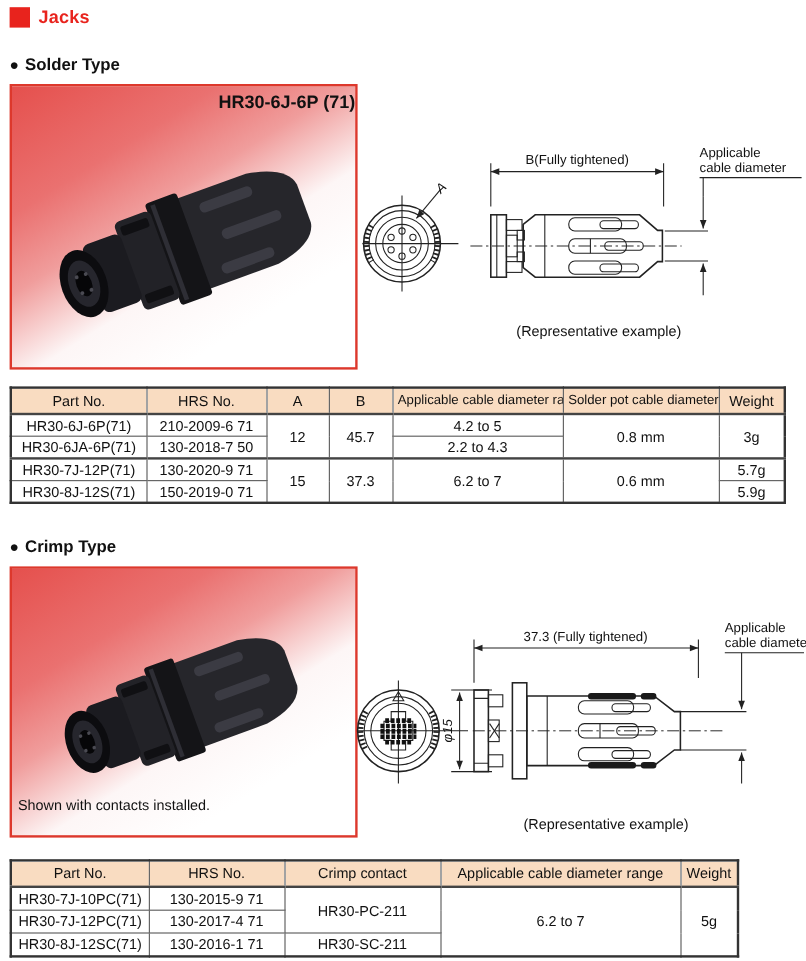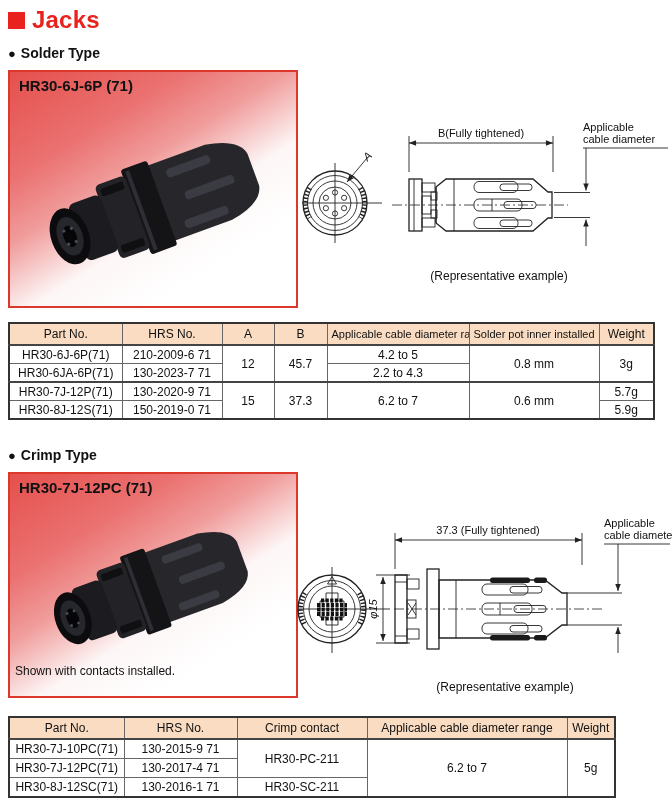--- a/index.html
+++ b/index.html
@@ -8,7 +8,7 @@
   
   .hdr{position:absolute;left:8px;top:6px;display:flex;align-items:center;gap:7px;}
   .sq{width:17px;height:17px;background:#e8231d;}
-  .hdr h1{margin:0;font-size:24px;font-weight:bold;color:#e8231d;letter-spacing:.2px;}
+  .hdr h1{margin:0;font-size:15px;font-weight:bold;color:#e8231d;letter-spacing:.2px;}
   
   .sect{position:absolute;left:8px;font-size:14px;font-weight:bold;display:flex;align-items:center;gap:5px;}
   .sect .blt{font-size:13px;line-height:1;}

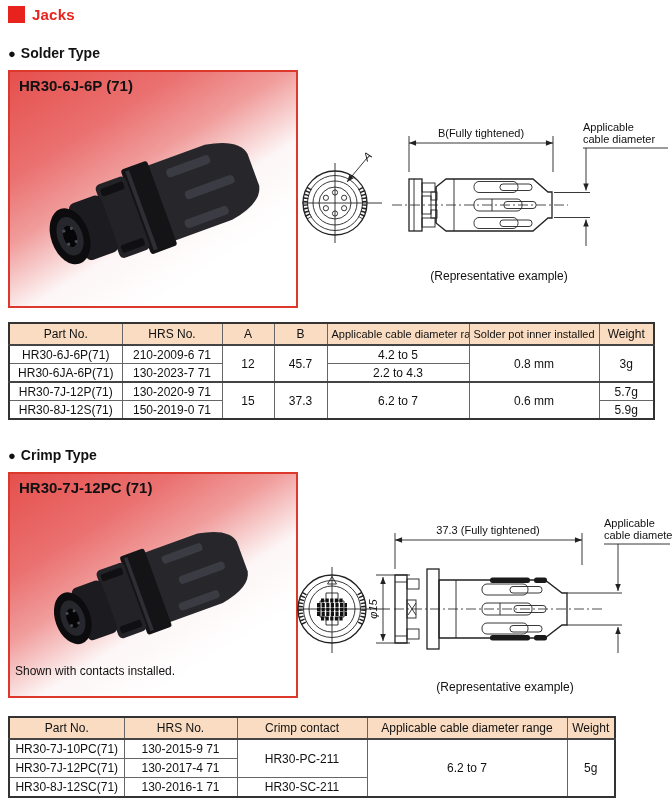--- a/index.html
+++ b/index.html
@@ -55,7 +55,7 @@
     <span>Solder Type</span>
   </div>
 
-  <div class="pbox" style="top:70px;height:238px;">
+  <div class="pbox" style="top:70px;height:238px;text-align:right;">
     <div class="ptitle">HR30-6J-6P (71)</div>
     <svg width="286" height="200" viewBox="0 0 286 200" style="top:32px;">
       <defs>

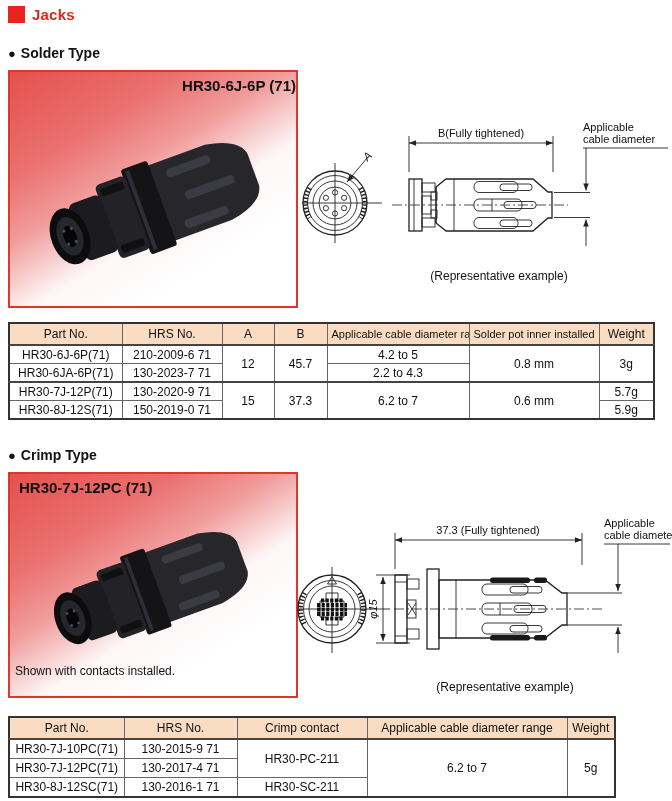--- a/index.html
+++ b/index.html
@@ -163,7 +163,7 @@
       <th>A</th>
       <th>B</th>
       <th class="sm">Applicable cable diameter range</th>
-      <th class="sm">Solder pot inner installed</th>
+      <th class="sm">Solder pot cable diameter</th>
       <th>Weight</th>
     </tr>
     <tr>

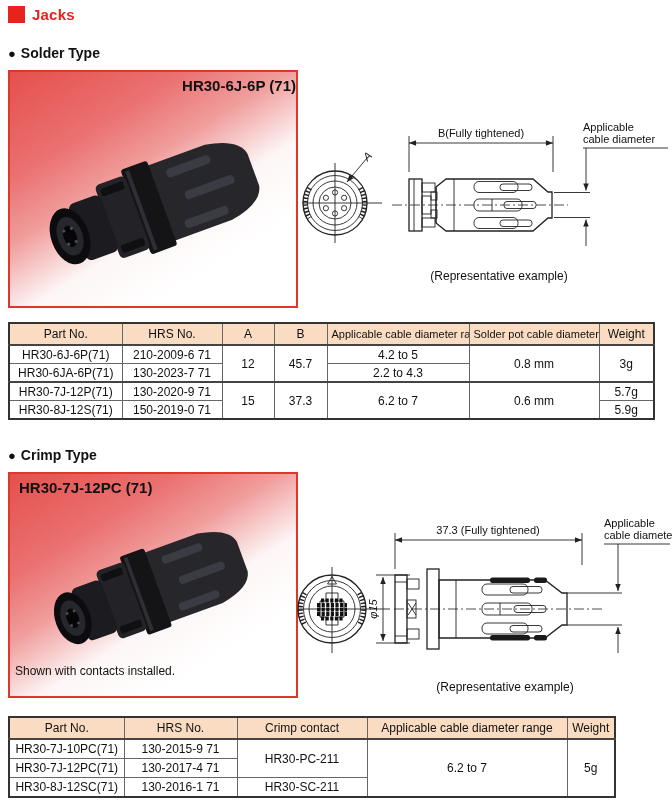--- a/index.html
+++ b/index.html
@@ -177,7 +177,7 @@
     </tr>
     <tr>
       <td>HR30-6JA-6P(71)</td>
-      <td>130-2023-7 71</td>
+      <td>130-2018-7 50</td>
       <td>2.2 to 4.3</td>
     </tr>
     <tr class="group">

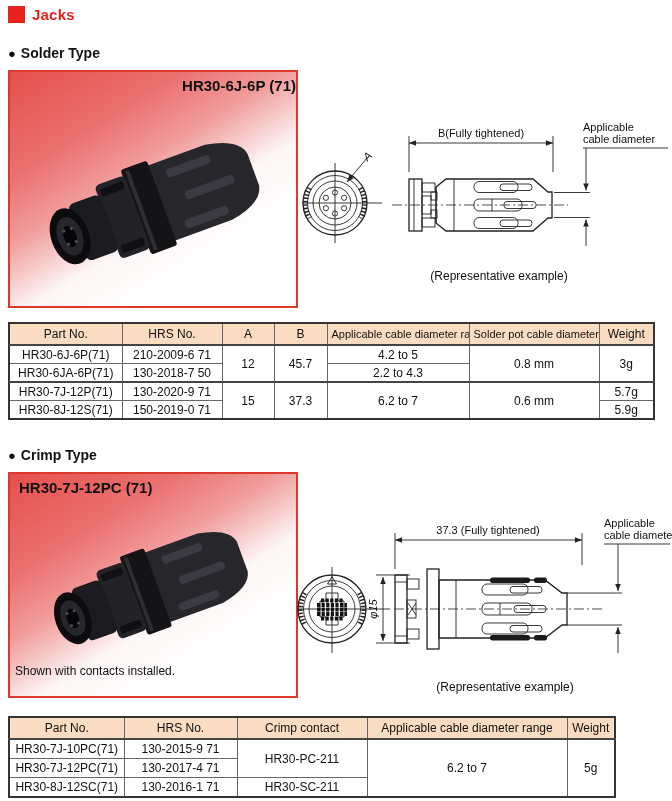--- a/index.html
+++ b/index.html
@@ -203,7 +203,6 @@
   </div>
 
   <div class="pbox" style="top:472px;height:226px;">
-    <div class="ptitle">HR30-7J-12PC (71)</div>
     <svg width="286" height="172" viewBox="0 0 286 186" style="top:28px;">
       <use href="#connector-art" xlink:href="#connector-art" transform="translate(-4 -8) rotate(-20 147 100)"></use>
     </svg>

